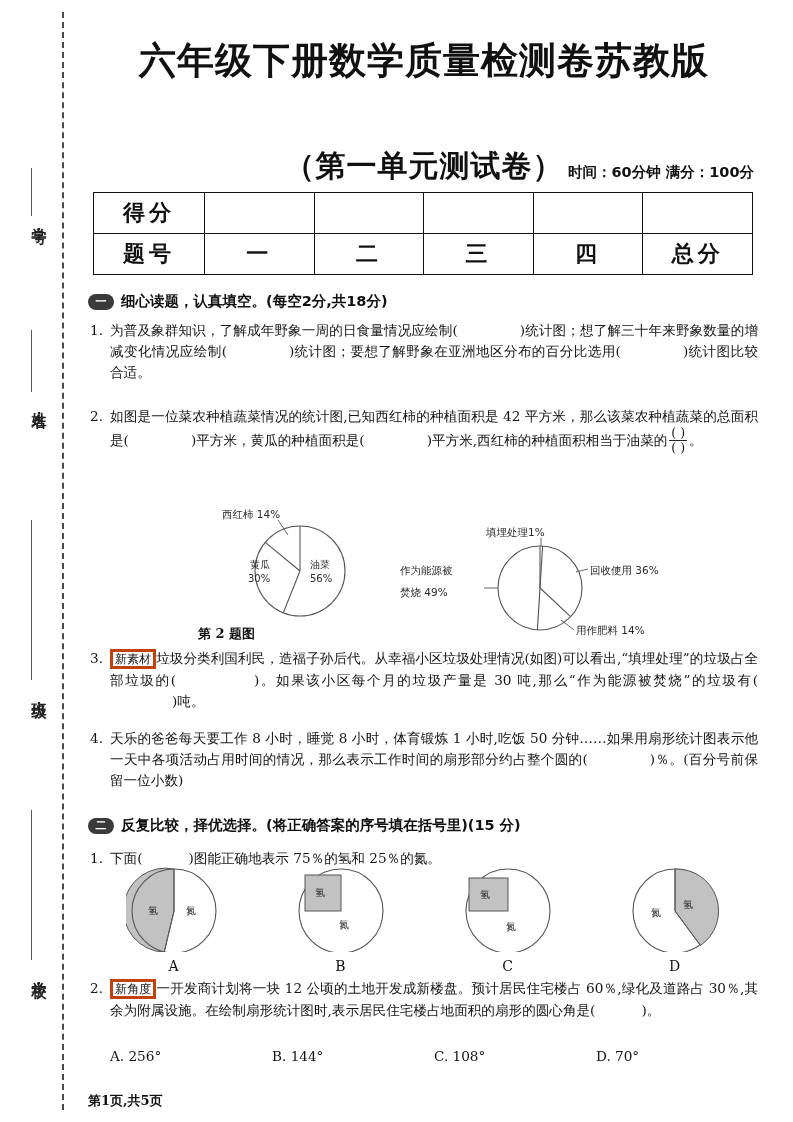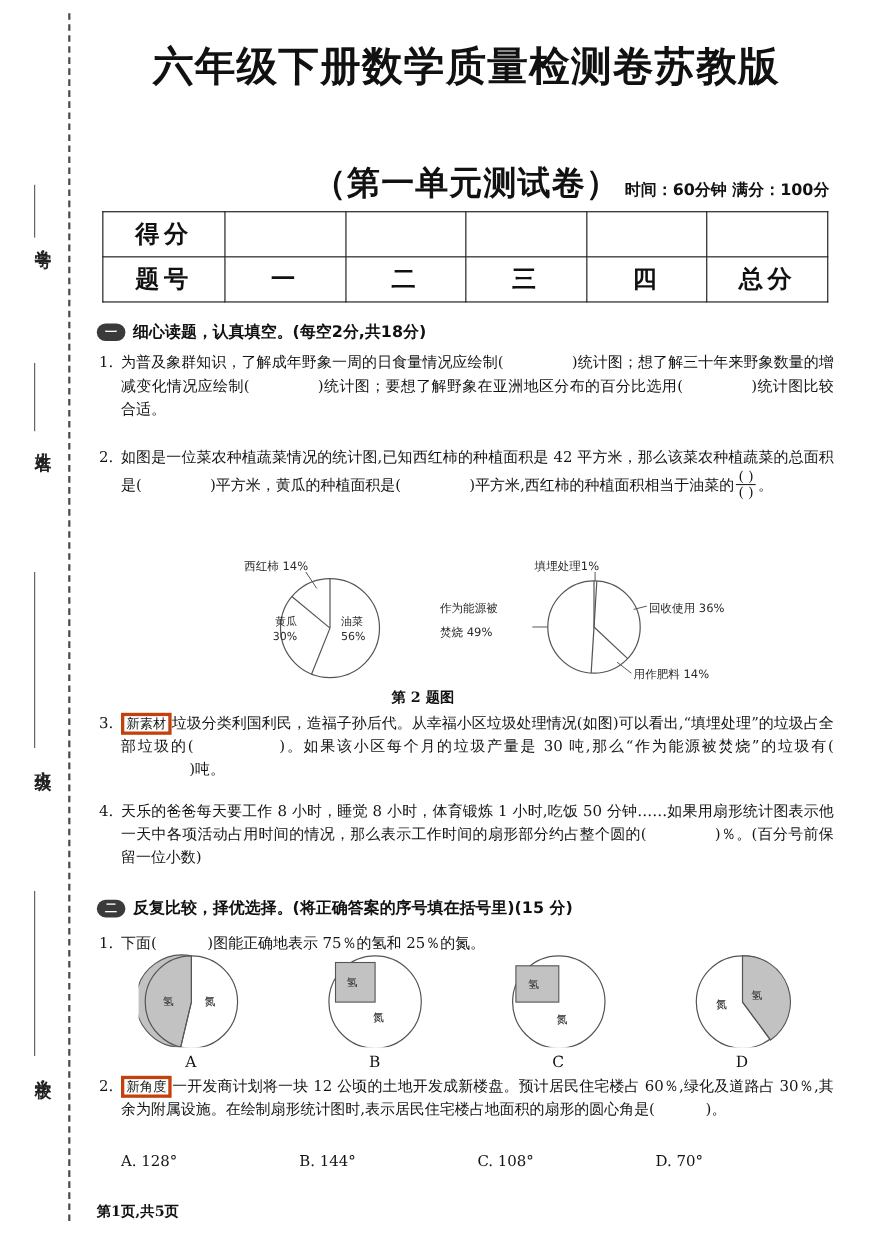--- a/index.html
+++ b/index.html
@@ -349,7 +349,7 @@
       <div class="fig-cap" style="width:215px;">第 2 题图</div>
     </div>
 
-    <div class="fig-wrap" style="left:310px; top:508px;">
+    <div class="fig-wrap" style="left:310px; top:526px;">
       <svg width="290" height="112" viewBox="0 0 290 112">
         <circle cx="142" cy="62" r="42" fill="#ffffff" stroke="#555" stroke-width="1.1"></circle>
 

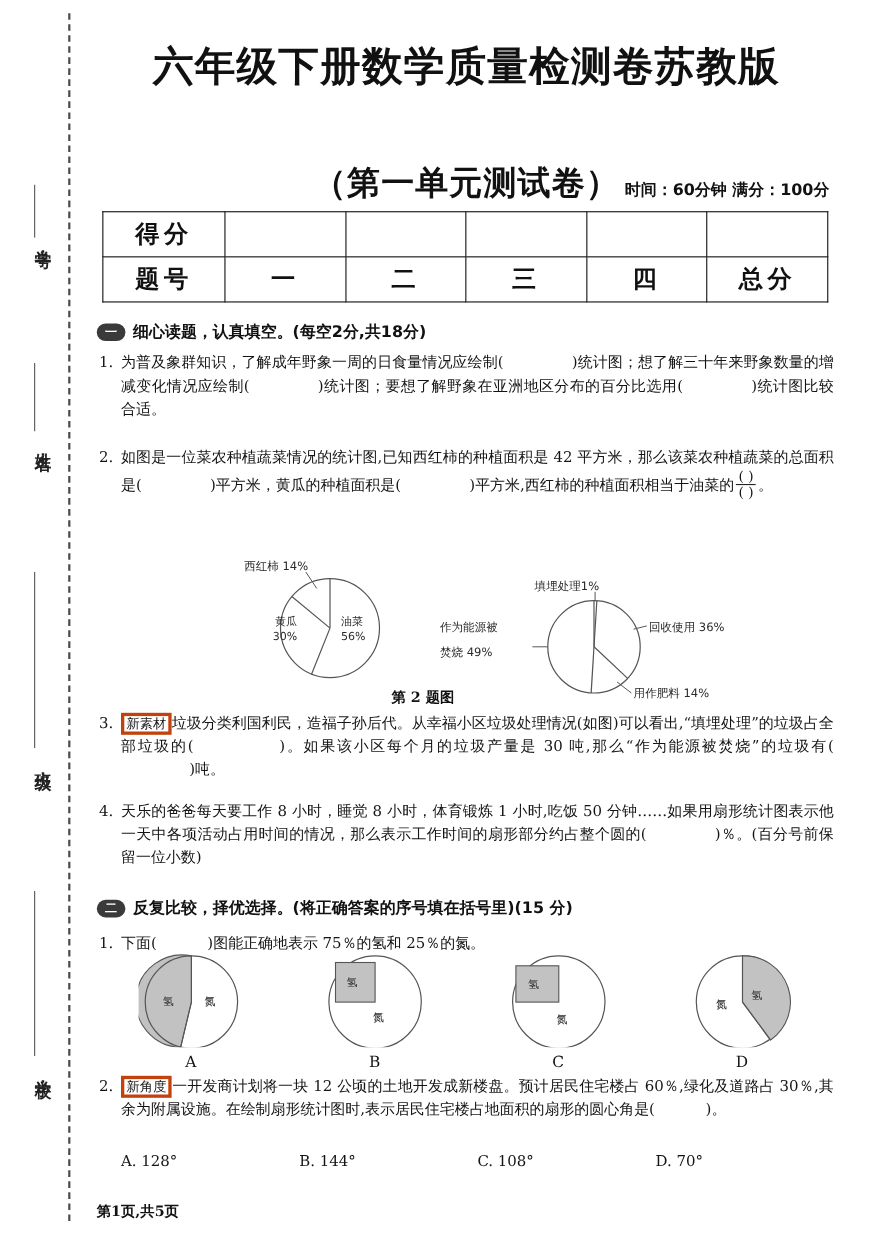--- a/index.html
+++ b/index.html
@@ -202,7 +202,7 @@
   
   .fig-wrap { position: absolute; }
   .fig-cap {
-    text-align: right;
+    text-align: left;
     font-size: 13px;
     font-weight: 700;
     font-family: "DejaVu Serif", "Liberation Serif", serif;

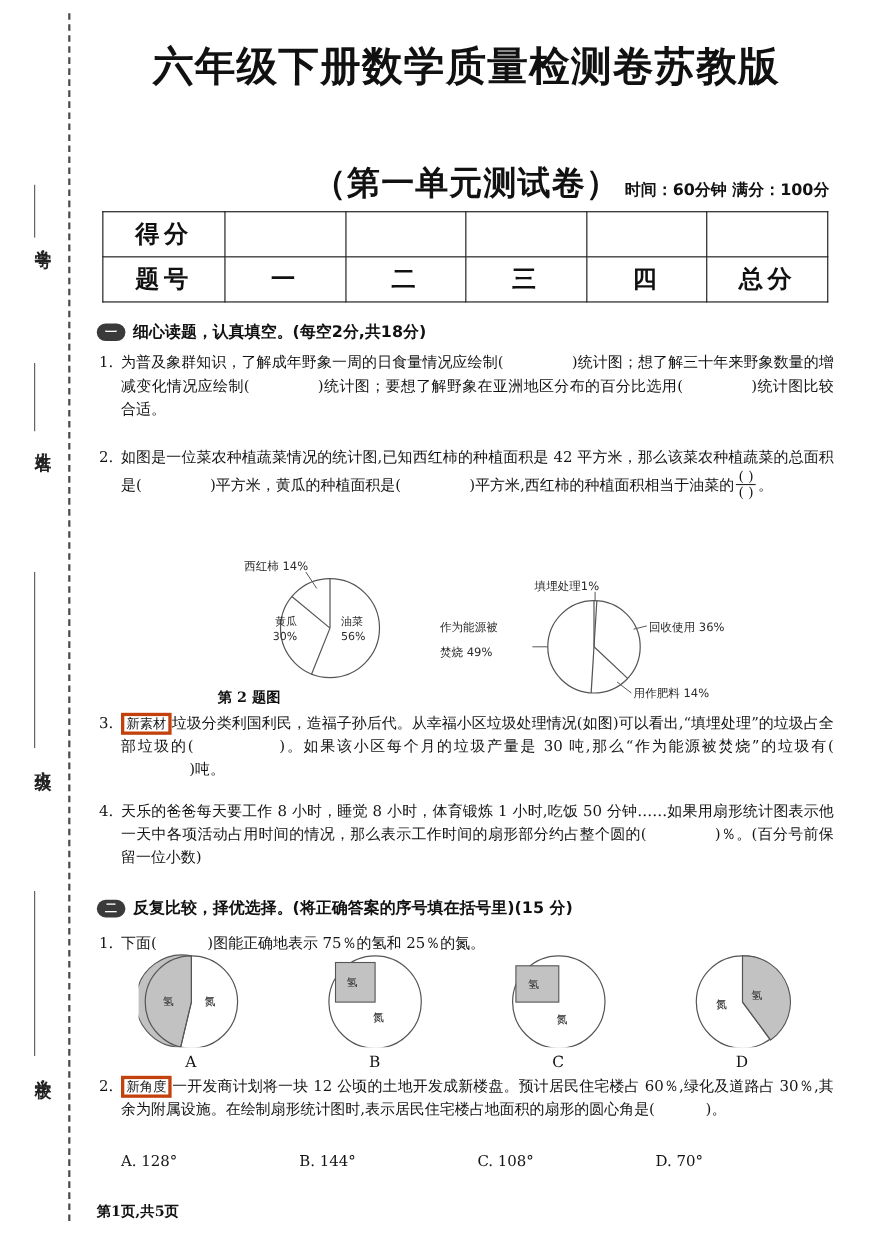--- a/index.html
+++ b/index.html
@@ -461,7 +461,7 @@
     </div>
 
     <div class="opt-row" style="top:1048px;">
-      <span>A. 128°</span>
+      <span>A. 256°</span>
       <span>B. 144°</span>
       <span>C. 108°</span>
       <span>D. 70°</span>

